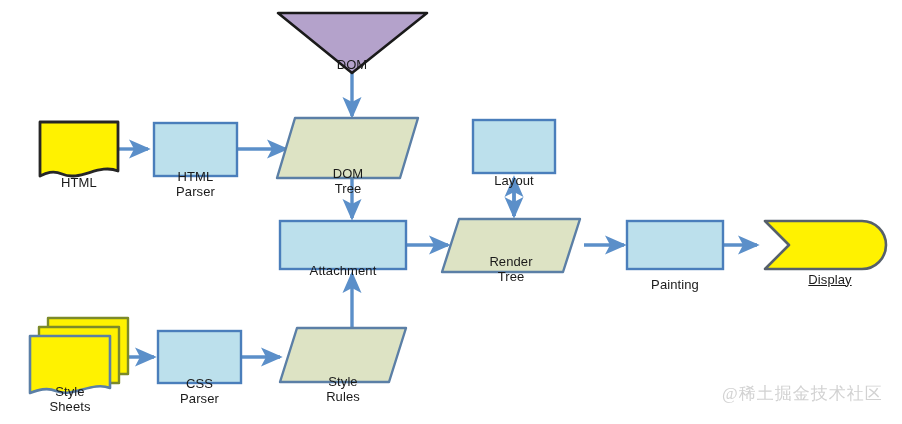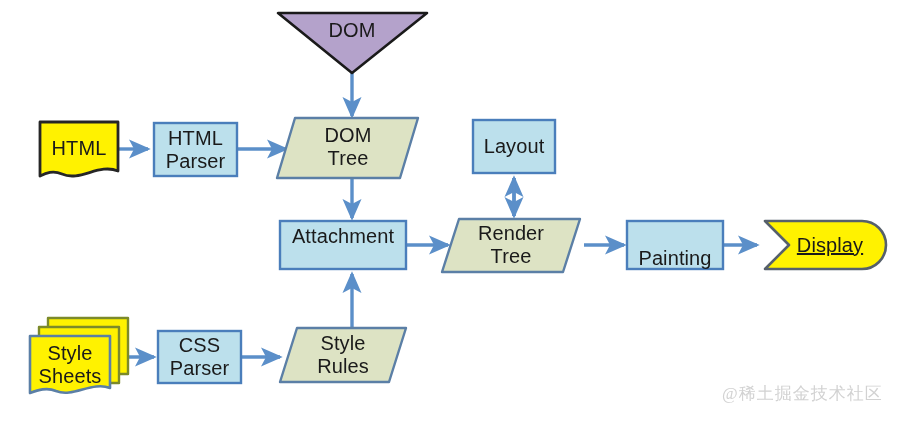--- a/index.html
+++ b/index.html
@@ -8,8 +8,8 @@
   #canvas{position:absolute;left:0;top:0;width:902px;height:424px;}
   .node-label{
     position:absolute;display:flex;align-items:center;justify-content:center;
-    text-align:center;color:#1a1a1a;font-size:20px;line-height:1.15;
-    pointer-events:none;white-space:pre-line;letter-spacing:.1px;
+    text-align:center;color:#1a1a1a;font-size:13px;line-height:1.15;
+    pointer-events:none;white-space:pre-line;letter-spacing:.1px;margin-top:35px;
   }
   .watermark{
     position:absolute;left:722px;top:381px;width:160px;height:26px;

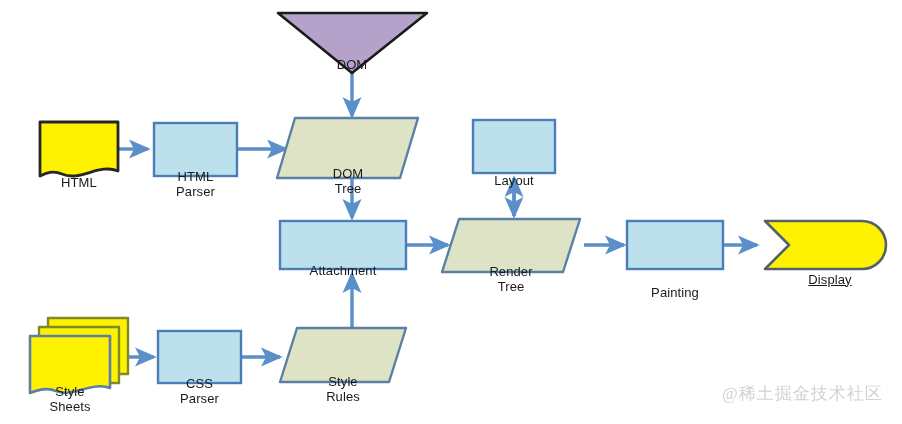--- a/index.html
+++ b/index.html
@@ -86,7 +86,7 @@
 
 <div class="node-label" style="left:280px;top:214px;width:126px;height:44px;">Attachment</div>
 
-<div class="node-label" style="left:466px;top:222px;width:90px;height:46px;">Render
+<div class="node-label" style="left:466px;top:212px;width:90px;height:46px;">Render
 Tree</div>
 
 <div class="node-label" style="left:627px;top:240px;width:96px;height:36px;">Painting</div>

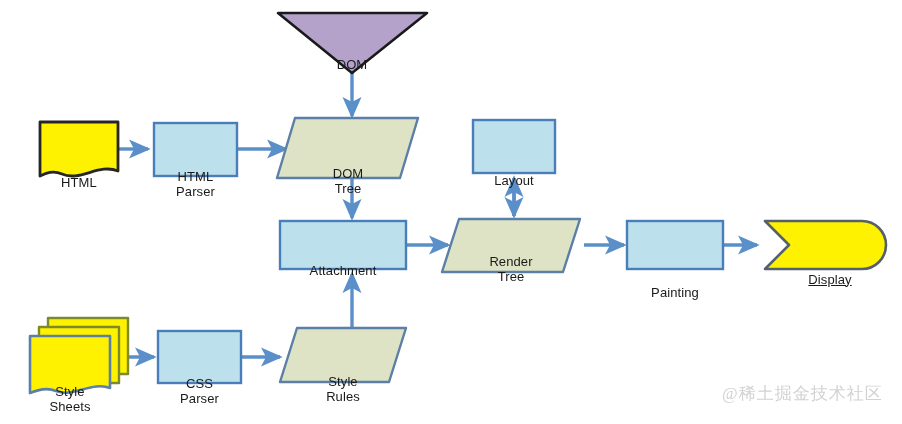--- a/index.html
+++ b/index.html
@@ -89,7 +89,7 @@
 <div class="node-label" style="left:466px;top:212px;width:90px;height:46px;">Render
 Tree</div>
 
-<div class="node-label" style="left:627px;top:240px;width:96px;height:36px;">Painting</div>
+<div class="node-label" style="left:627px;top:232px;width:96px;height:36px;">Painting</div>
 
 <div class="node-label" style="left:788px;top:223px;width:84px;height:44px;text-decoration:underline;">Display</div>
 

